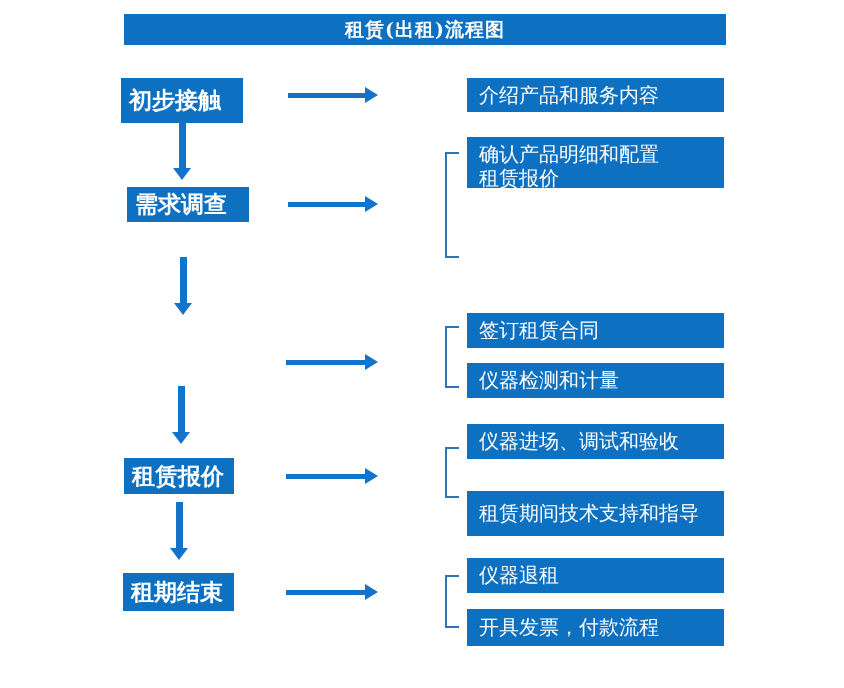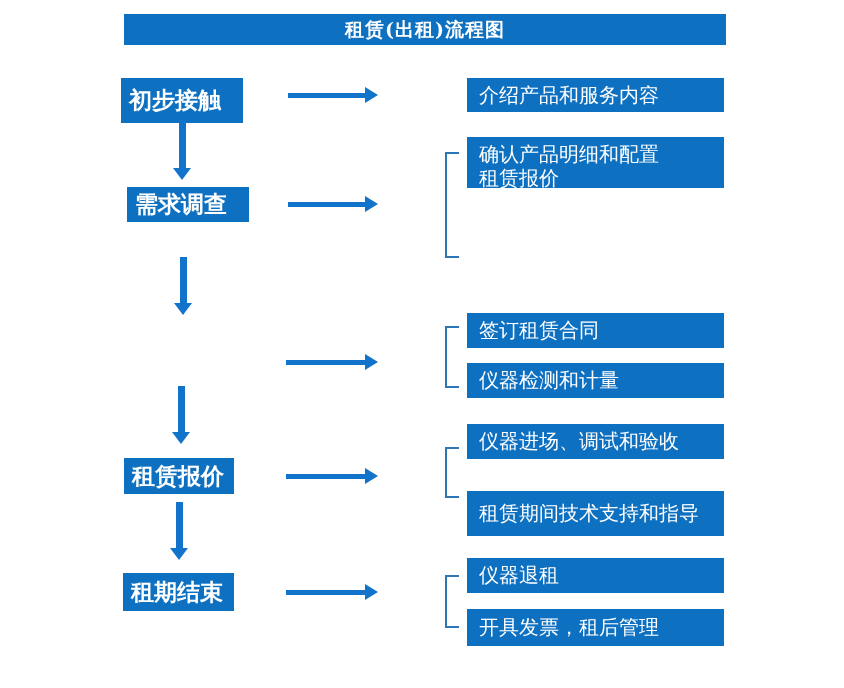--- a/index.html
+++ b/index.html
@@ -143,7 +143,7 @@
   <div class="abs detail-box" style="top:491px;height:45px;">租赁期间技术支持和指导</div>
 
   <div class="abs detail-box" style="top:558px;height:35px;">仪器退租</div>
-  <div class="abs detail-box" style="top:609px;height:37px;">开具发票，租后管理</div>
+  <div class="abs detail-box" style="top:609px;height:37px;">开具发票，付款流程</div>
 
 </div>
 

